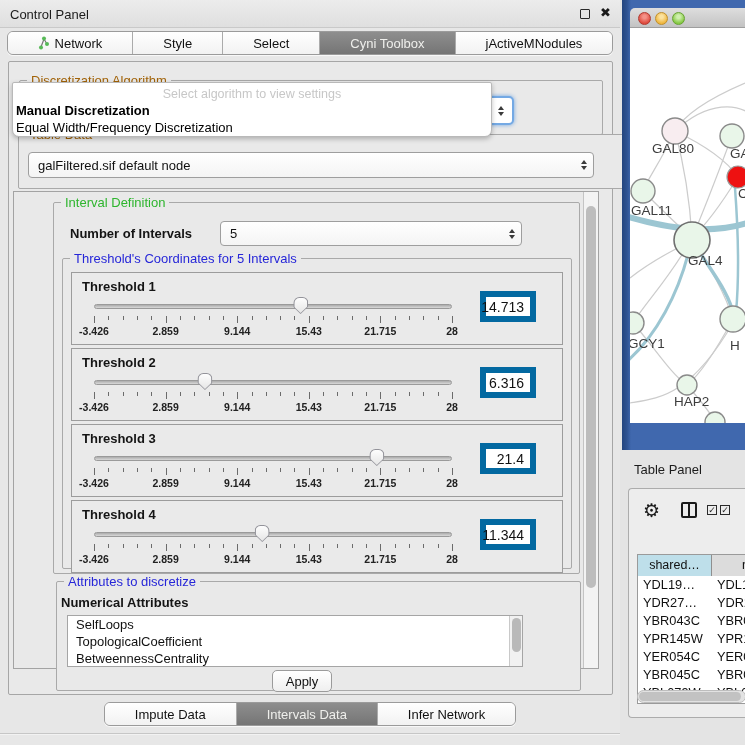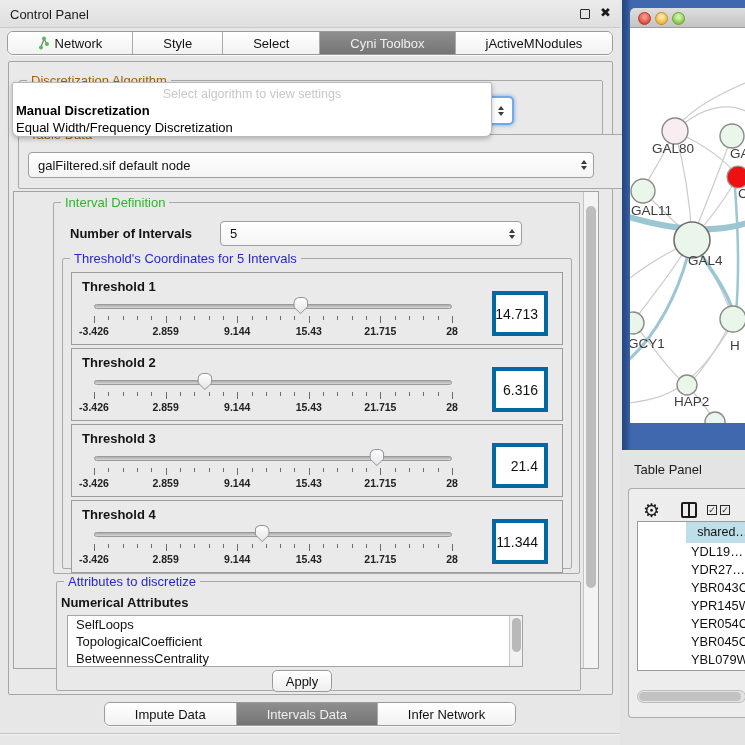--- a/index.html
+++ b/index.html
@@ -63,7 +63,7 @@
   .sl-ticks .tick.major { height:7px; }
   .sl-labels { position:absolute; left:22px; top:52px; width:358px; height:12px; }
   .sl-labels span { position:absolute; transform:translateX(-50%); font-size:10.5px; font-weight:bold; color:#222; white-space:nowrap; }
-  .thr-value { position:absolute; left:420px; top:18px; width:56px; height:45px; background:#fff; border:4px solid #0369a1; display:flex; align-items:center; justify-content:flex-end; padding-right:6px; font-size:14px; color:#111; }
+  .thr-value { position:absolute; left:408px; top:18px; width:56px; height:31px; background:#fff; border:6px solid #0369a1; display:flex; align-items:center; justify-content:flex-end; padding-right:6px; font-size:14px; color:#111; }
 
   
   .attr-title { position:absolute; font-weight:bold; font-size:13px; color:#141414; }

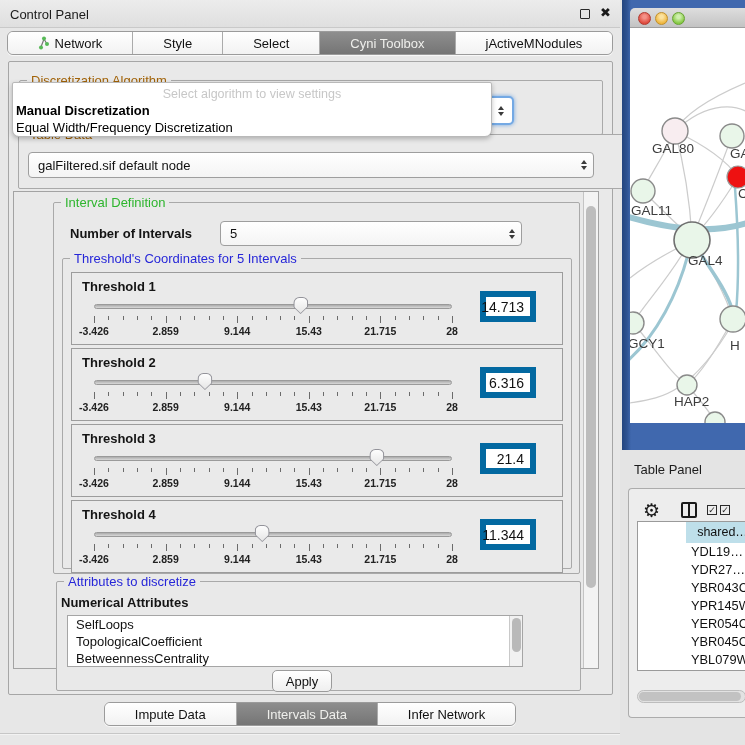--- a/index.html
+++ b/index.html
@@ -93,7 +93,7 @@
   .col-icon::after { content:""; position:absolute; left:5px; top:0; width:2px; height:12px; background:#1a1a1a; }
   .cb-icon { position:absolute; top:8px; width:10px; height:10px; border:1.4px solid #2a2a2a; font-size:9px; line-height:8px; text-align:center; color:#2a2a2a; font-weight:bold; }
   .cb-1 { left:78px; } .cb-2 { left:91px; }
-  .tp-table { position:absolute; left:8px; top:32px; width:109px; height:150px; background:#fff; border:1px solid #9a9a9a; border-right:none; overflow:hidden;padding-left:48px; }
+  .tp-table { position:absolute; left:8px; top:65px; width:109px; height:150px; background:#fff; border:1px solid #9a9a9a; border-right:none; overflow:hidden; }
   .tp-header { display:flex; height:21px; border-bottom:1px solid #8f8f8f; }
   .tp-header .hc { height:21px; line-height:21px; text-align:center; font-size:12.5px; color:#111; flex:0 0 auto; }
   .hc1 { width:74px; background:#BEDFEA; border-right:1px solid #8f8f8f; }

